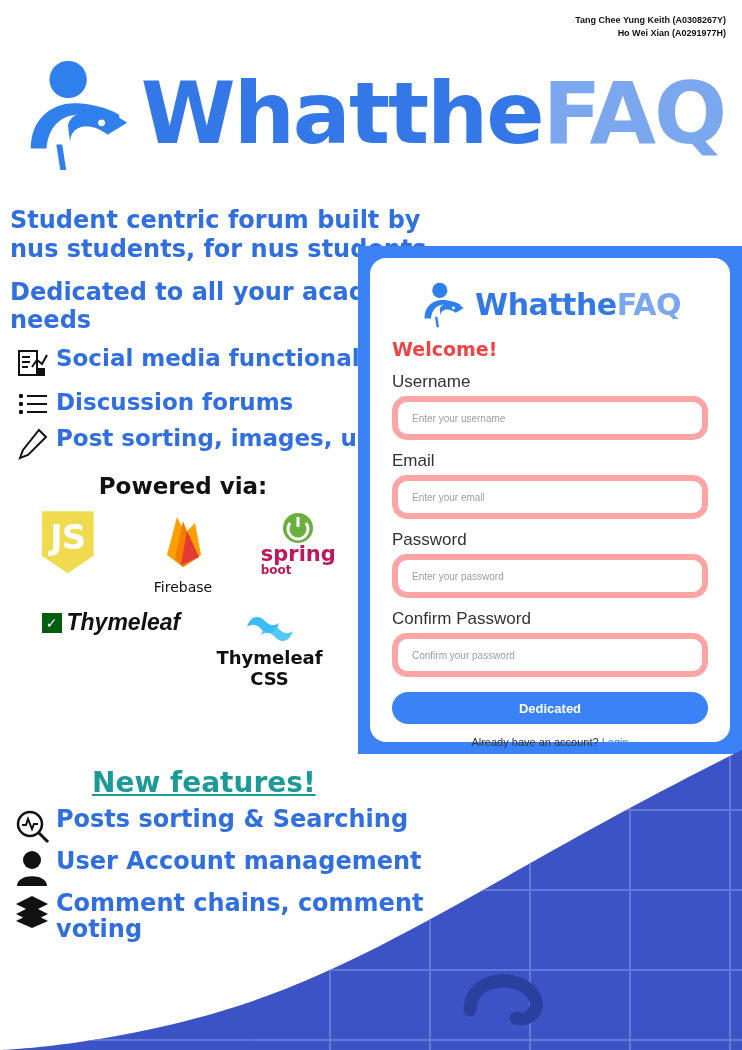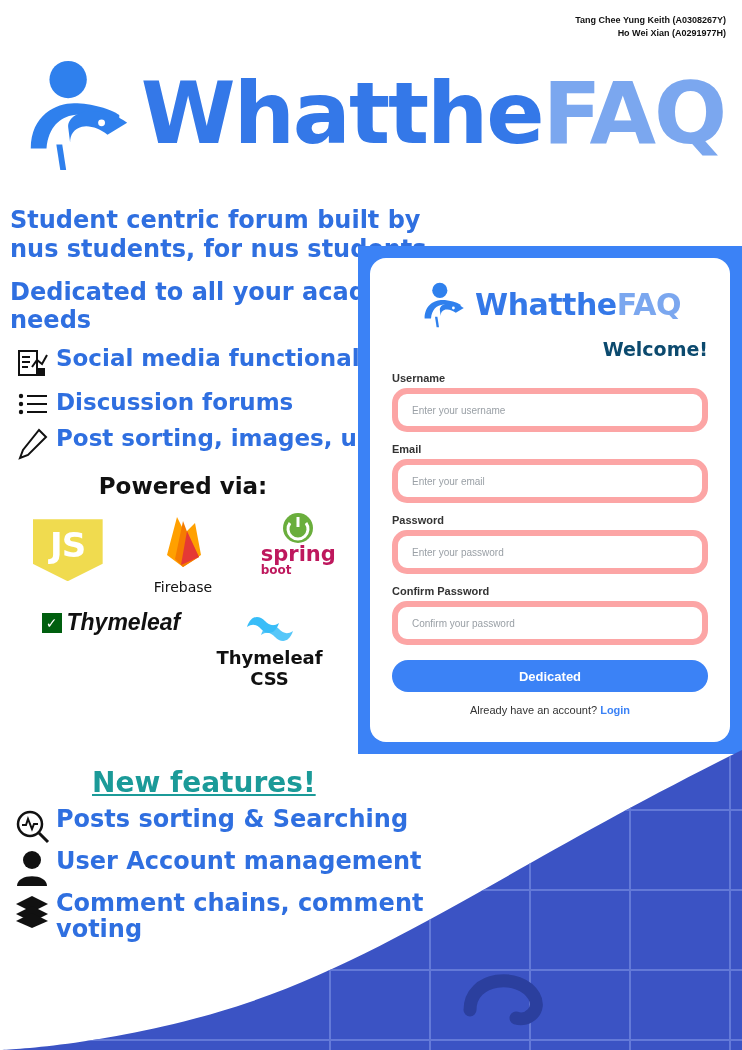--- a/index.html
+++ b/index.html
@@ -210,10 +210,10 @@
   }
   .card-brand-text .faq { color: #7ba7ef; }
   .welcome {
-    text-align: right;
+    text-align: left;
     font-weight: bold;
     font-size: 19px;
-    color: #0c4a6e;
+    color: #ef4444;
     margin: 10px 0 12px;
     font-family: "DejaVu Sans", sans-serif;
   }

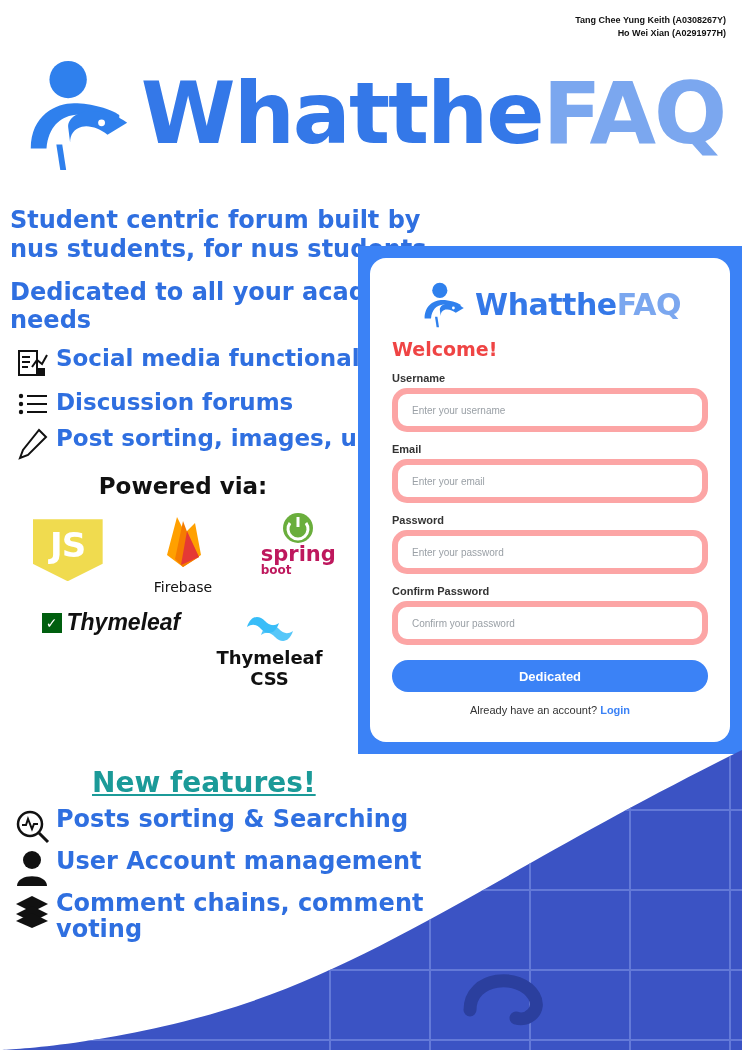--- a/index.html
+++ b/index.html
@@ -218,8 +218,8 @@
     font-family: "DejaVu Sans", sans-serif;
   }
   .field-label {
-    font-size: 11px;
-    font-weight: bold;
+    font-size: 17px;
+    font-weight: normal;
     color: #333333;
     margin-bottom: 4px;
   }

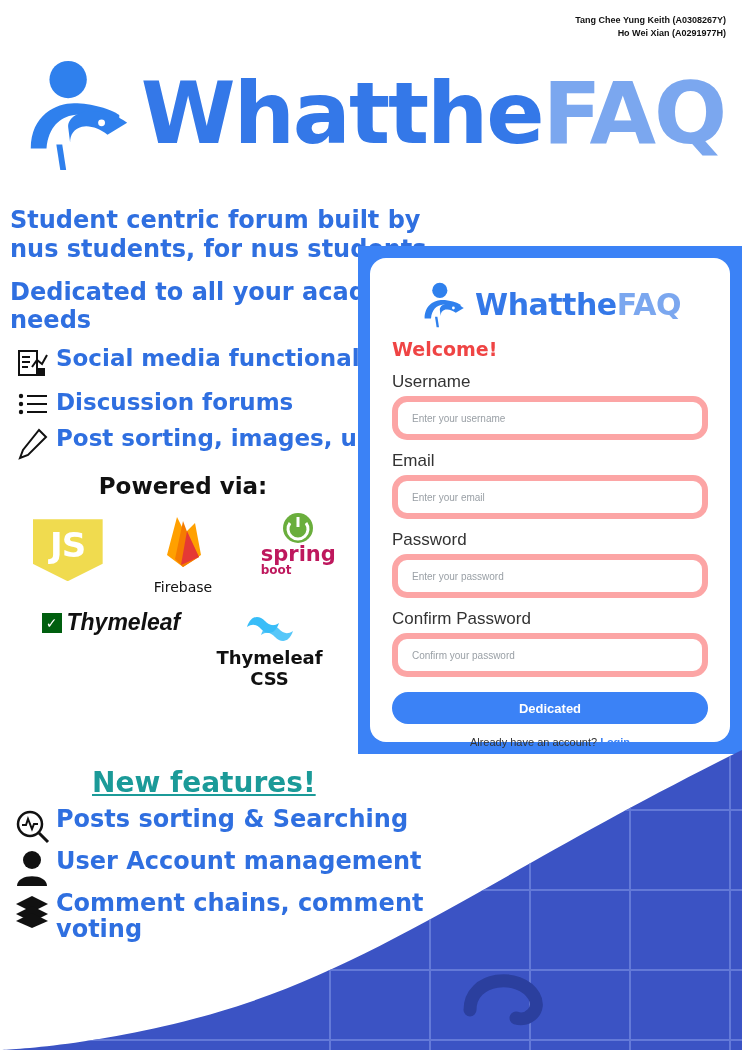--- a/index.html
+++ b/index.html
@@ -119,10 +119,10 @@
     width: 110px;
   }
   .js-box {
-    width: 70px;
+    width: 52px;
     height: 62px;
     background: #f0db4f;
-    margin: 8px auto;
+    margin: 0 auto;
     position: relative;
     clip-path: polygon(0 0, 100% 0, 100% 72%, 50% 100%, 0 72%);
   }

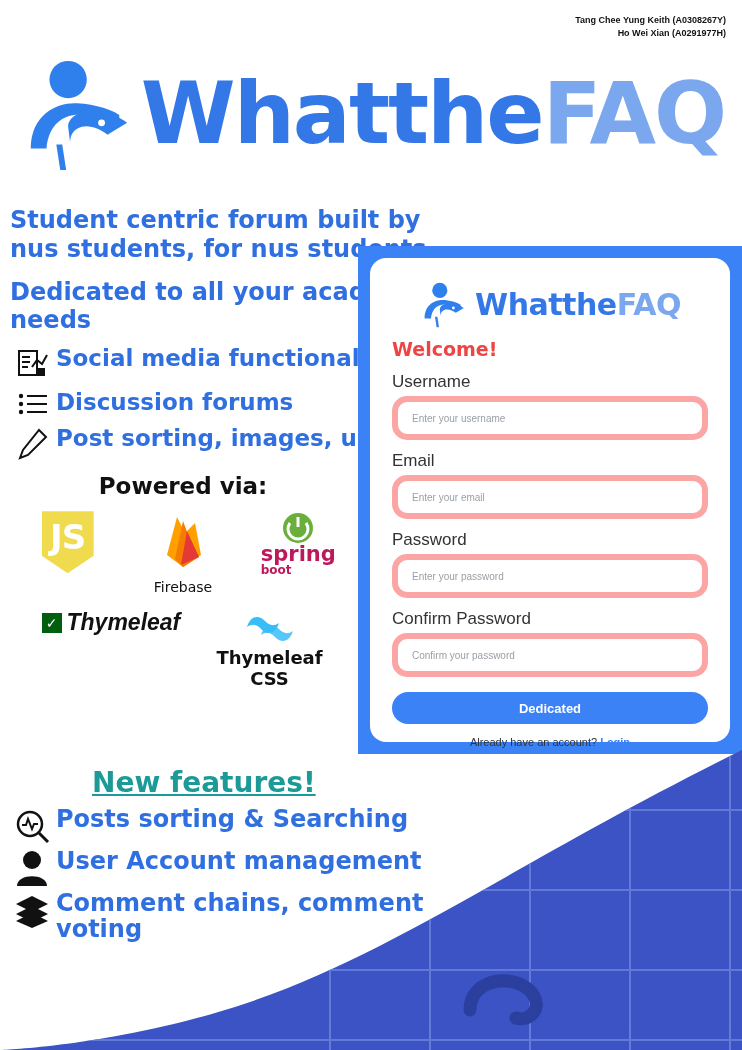--- a/index.html
+++ b/index.html
@@ -257,7 +257,7 @@
     color: #333333;
     margin-top: 12px;
   }
-  .card-footer a { color: #3b82f6; text-decoration: none; font-weight: bold; }
+  .card-footer a { color: #3b82f6; text-decoration: none; font-weight: normal; }
 
   
   .newfeat-title {

